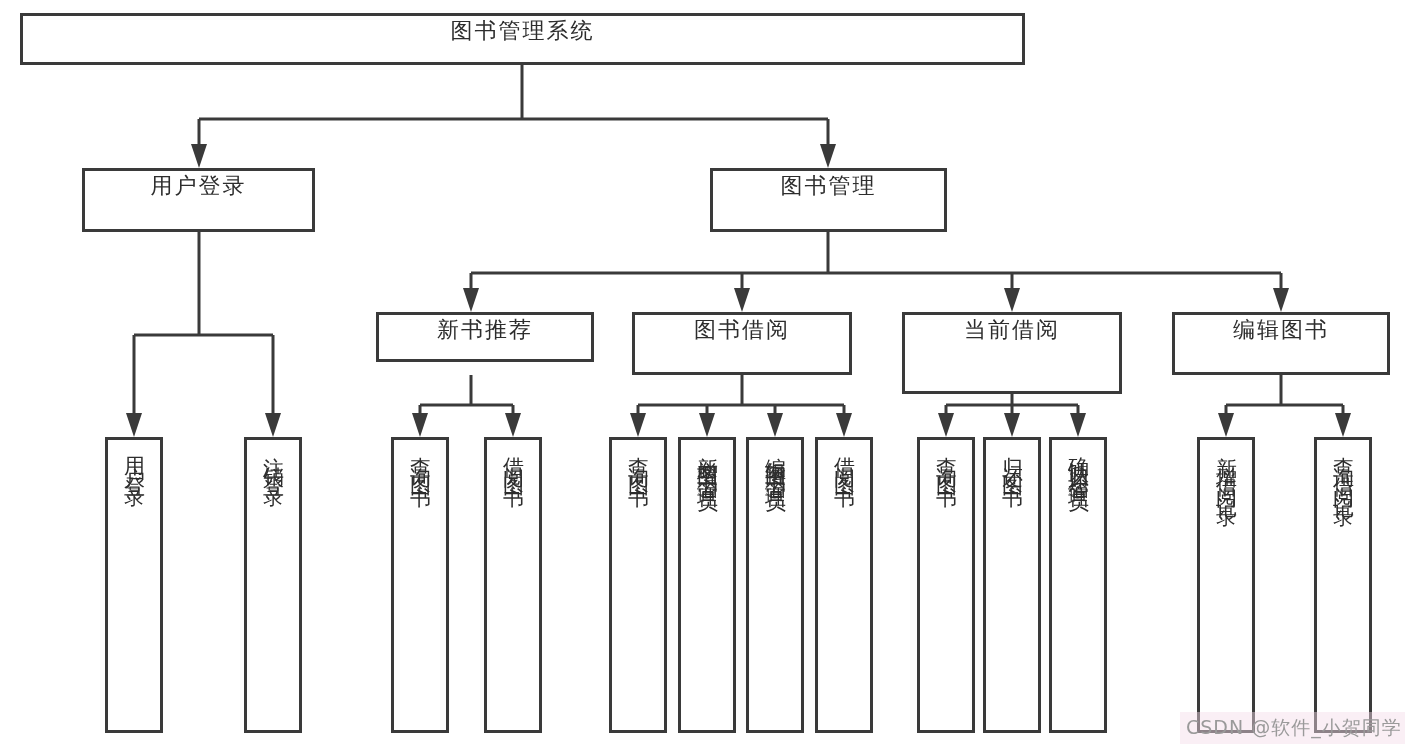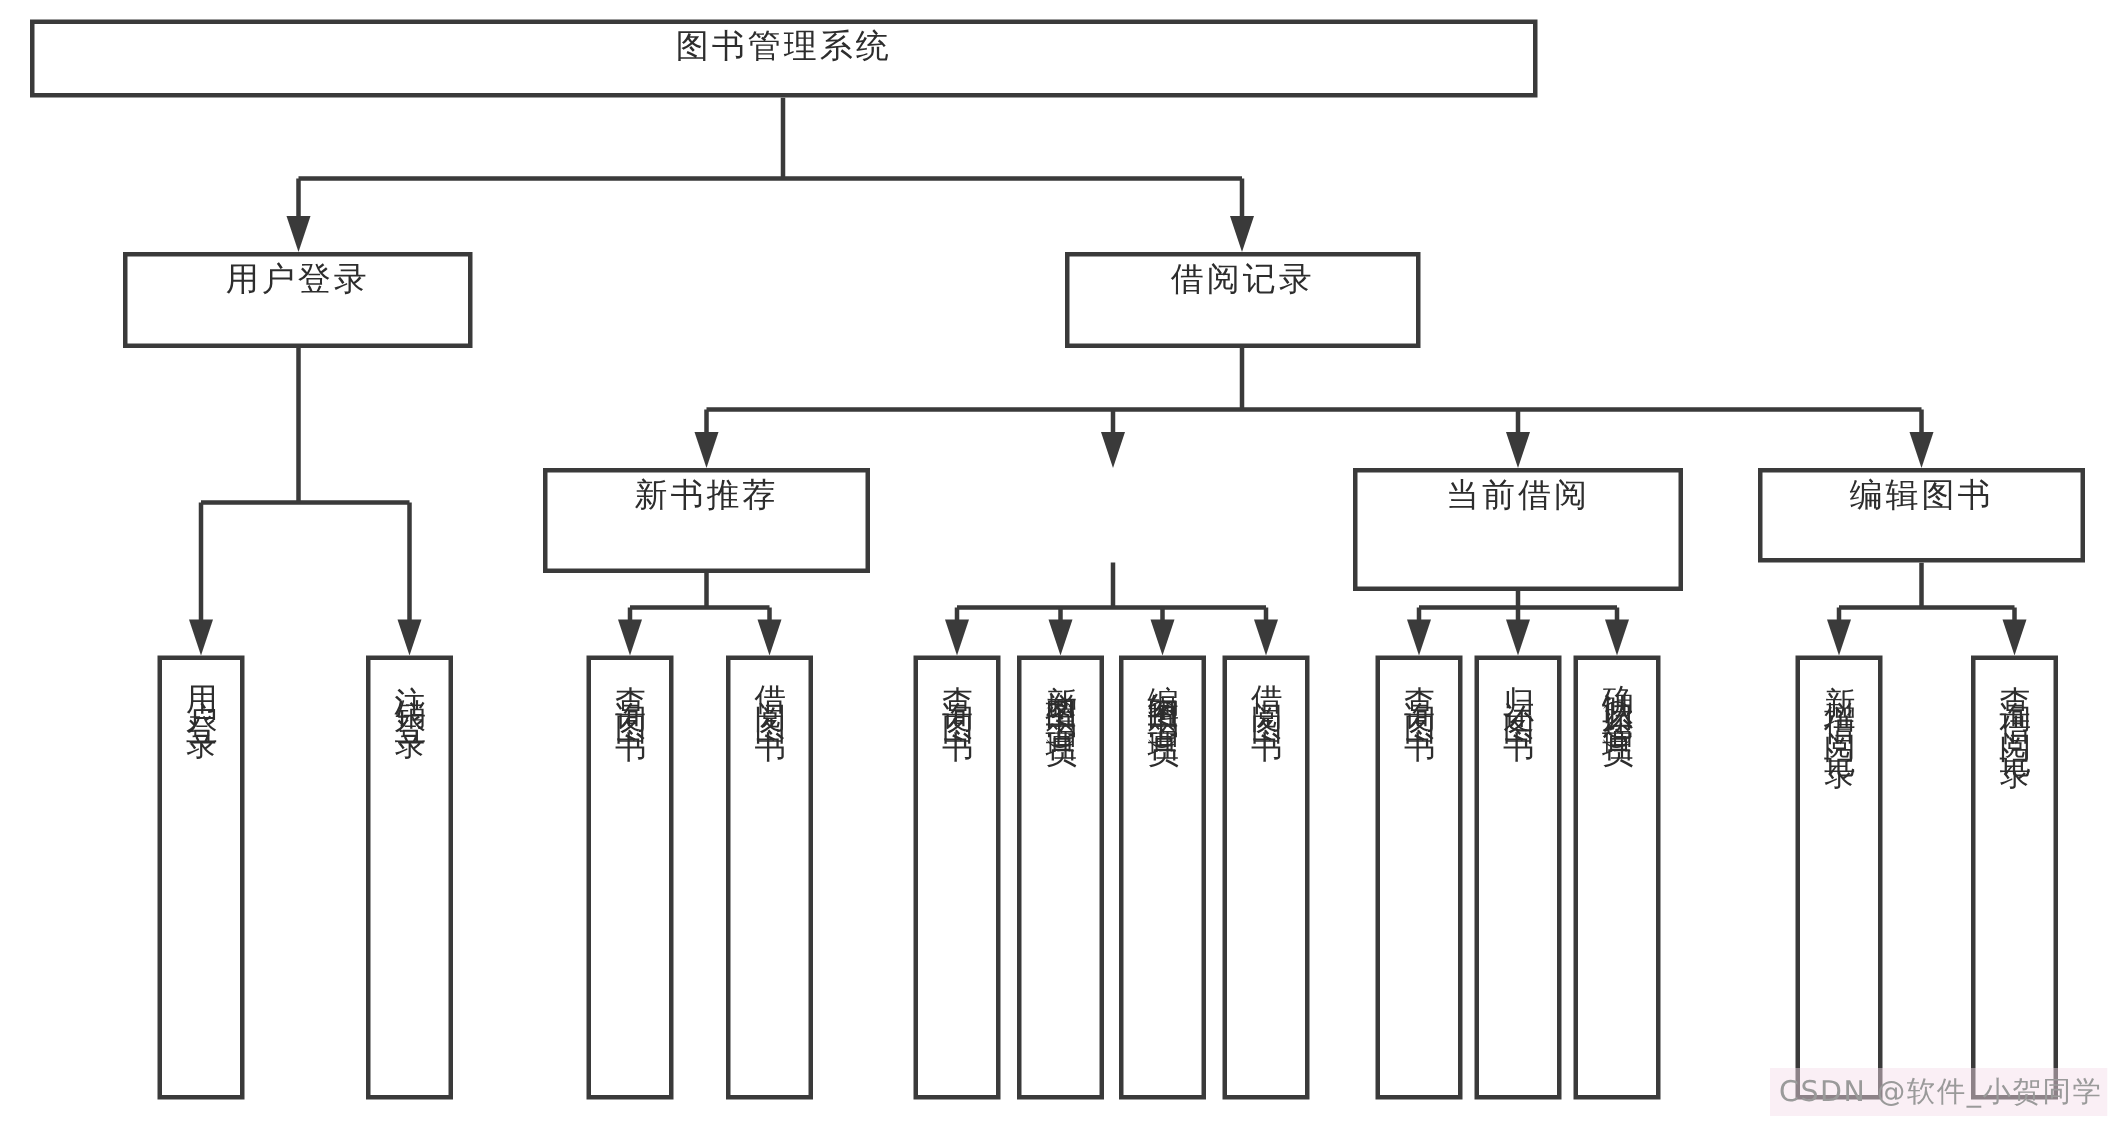--- a/index.html
+++ b/index.html
@@ -87,7 +87,7 @@
     <span>用户登录</span>
   </div>
   <div class="node h-node" style="left:710px;top:168px;width:237px;height:64px">
-    <span>借阅记录</span>
+    <span>图书管理</span>
   </div>
 
   <div class="node h-node" style="left:362px;top:312px;width:218px;height:70px">

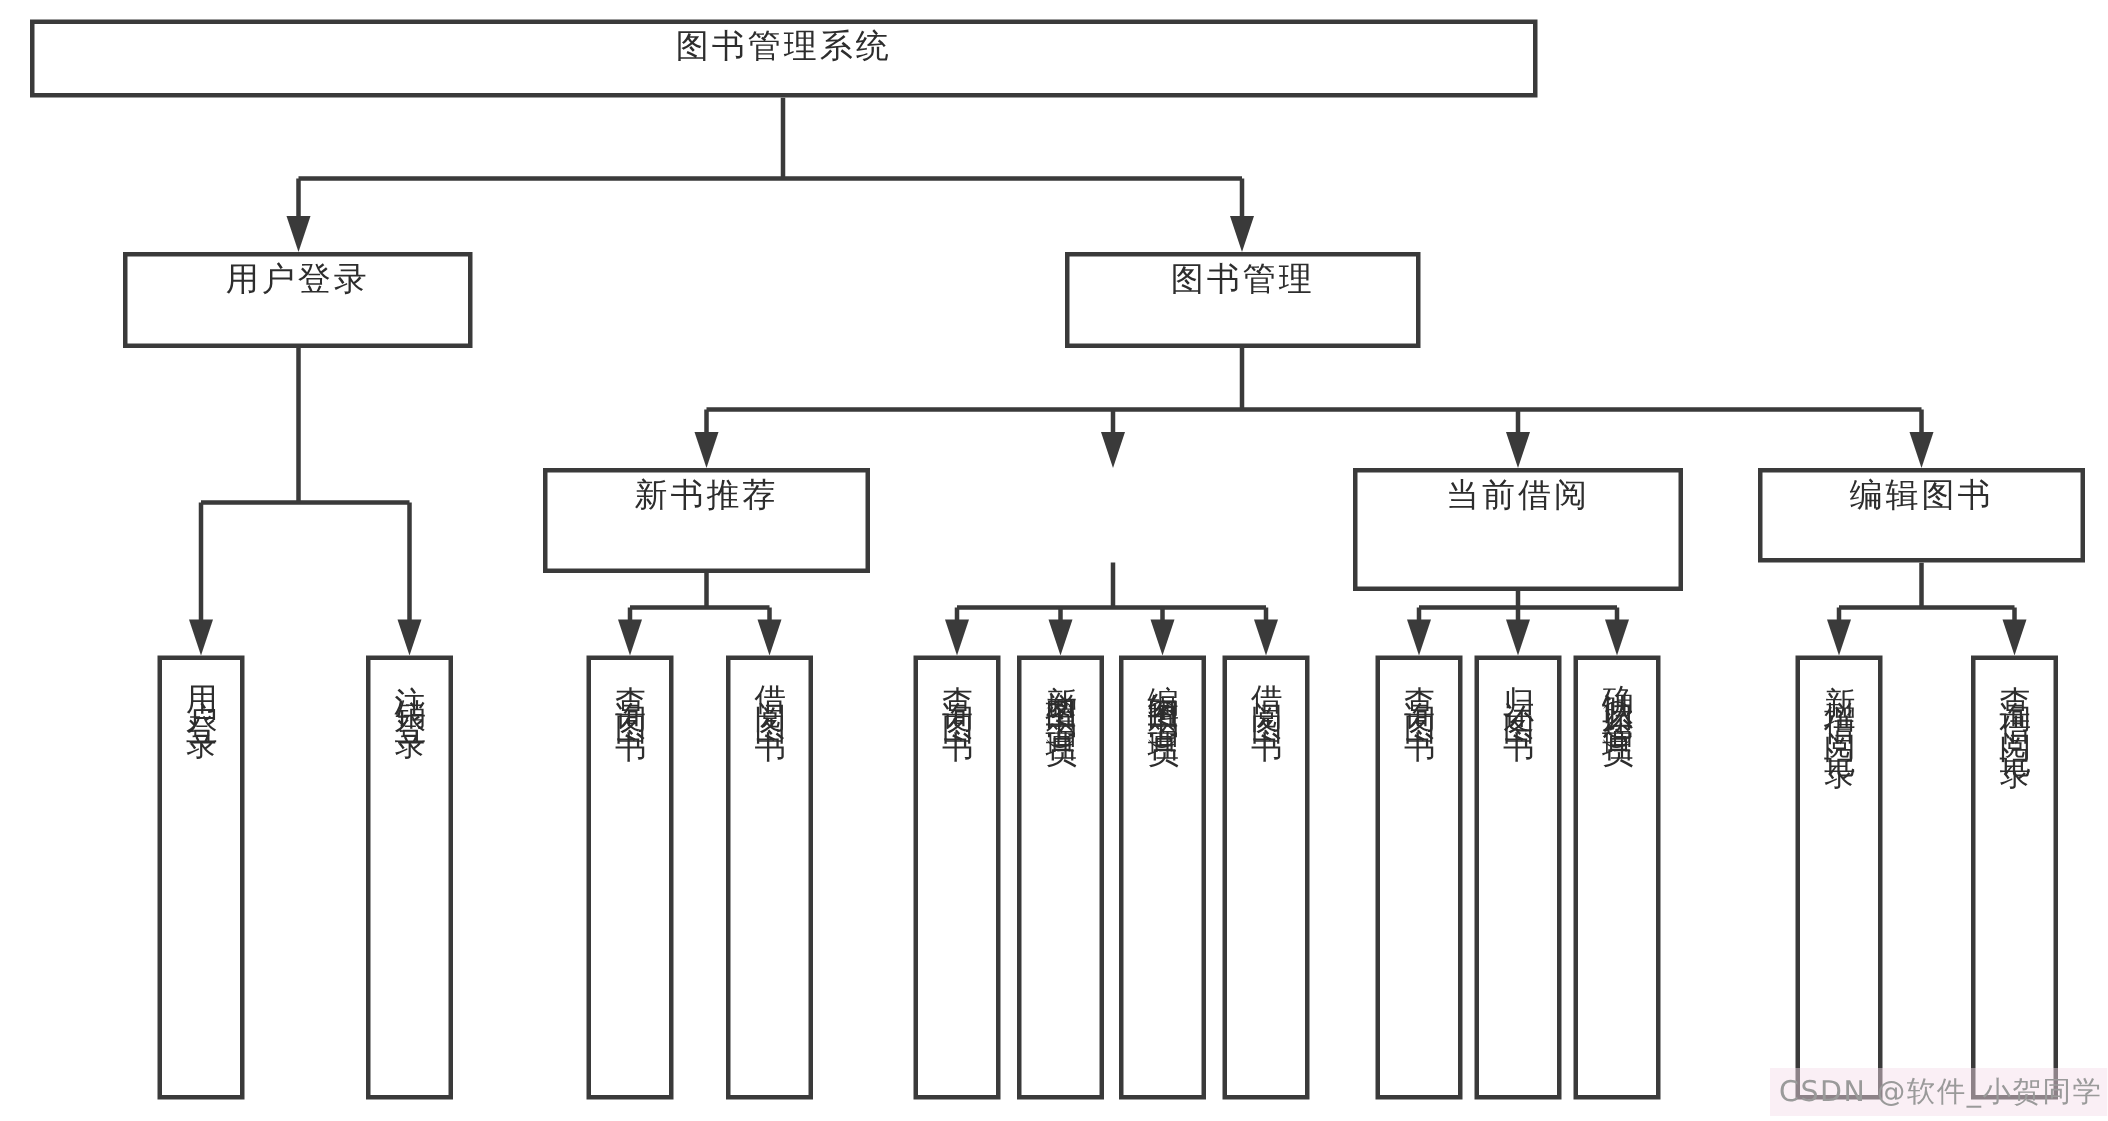--- a/index.html
+++ b/index.html
@@ -90,7 +90,7 @@
     <span>图书管理</span>
   </div>
 
-  <div class="node h-node" style="left:362px;top:312px;width:218px;height:70px">
+  <div class="node h-node" style="left:376px;top:312px;width:218px;height:50px">
     <span>新书推荐</span>
   </div>
   <div class="node h-node" style="left:902px;top:312px;width:220px;height:82px">

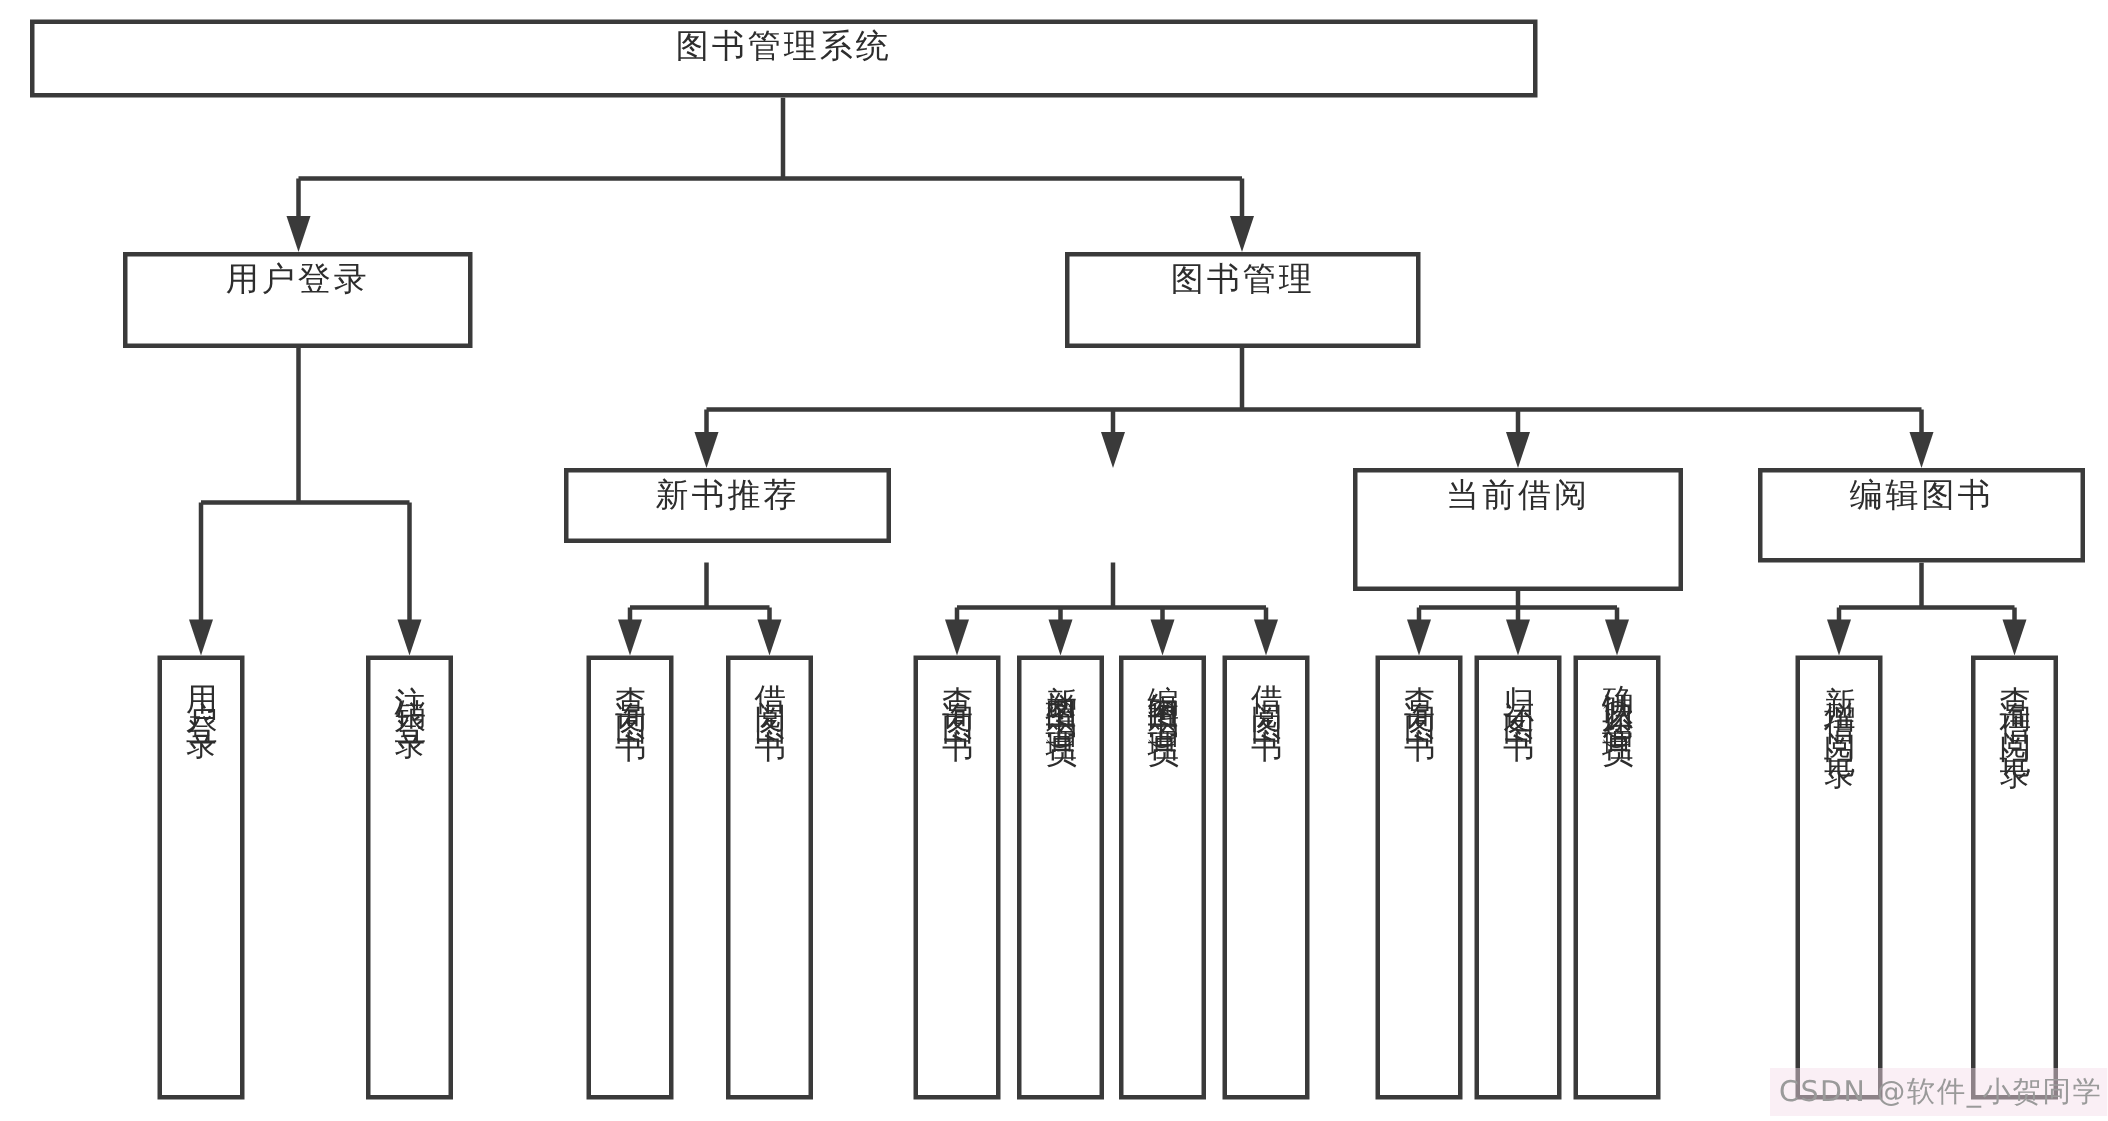--- a/index.html
+++ b/index.html
@@ -93,6 +93,9 @@
   <div class="node h-node" style="left:376px;top:312px;width:218px;height:50px">
     <span>新书推荐</span>
   </div>
+  <div class="node h-node" style="left:632px;top:312px;width:220px;height:63px">
+    <span>图书借阅</span>
+  </div>
   <div class="node h-node" style="left:902px;top:312px;width:220px;height:82px">
     <span>当前借阅</span>
   </div>

